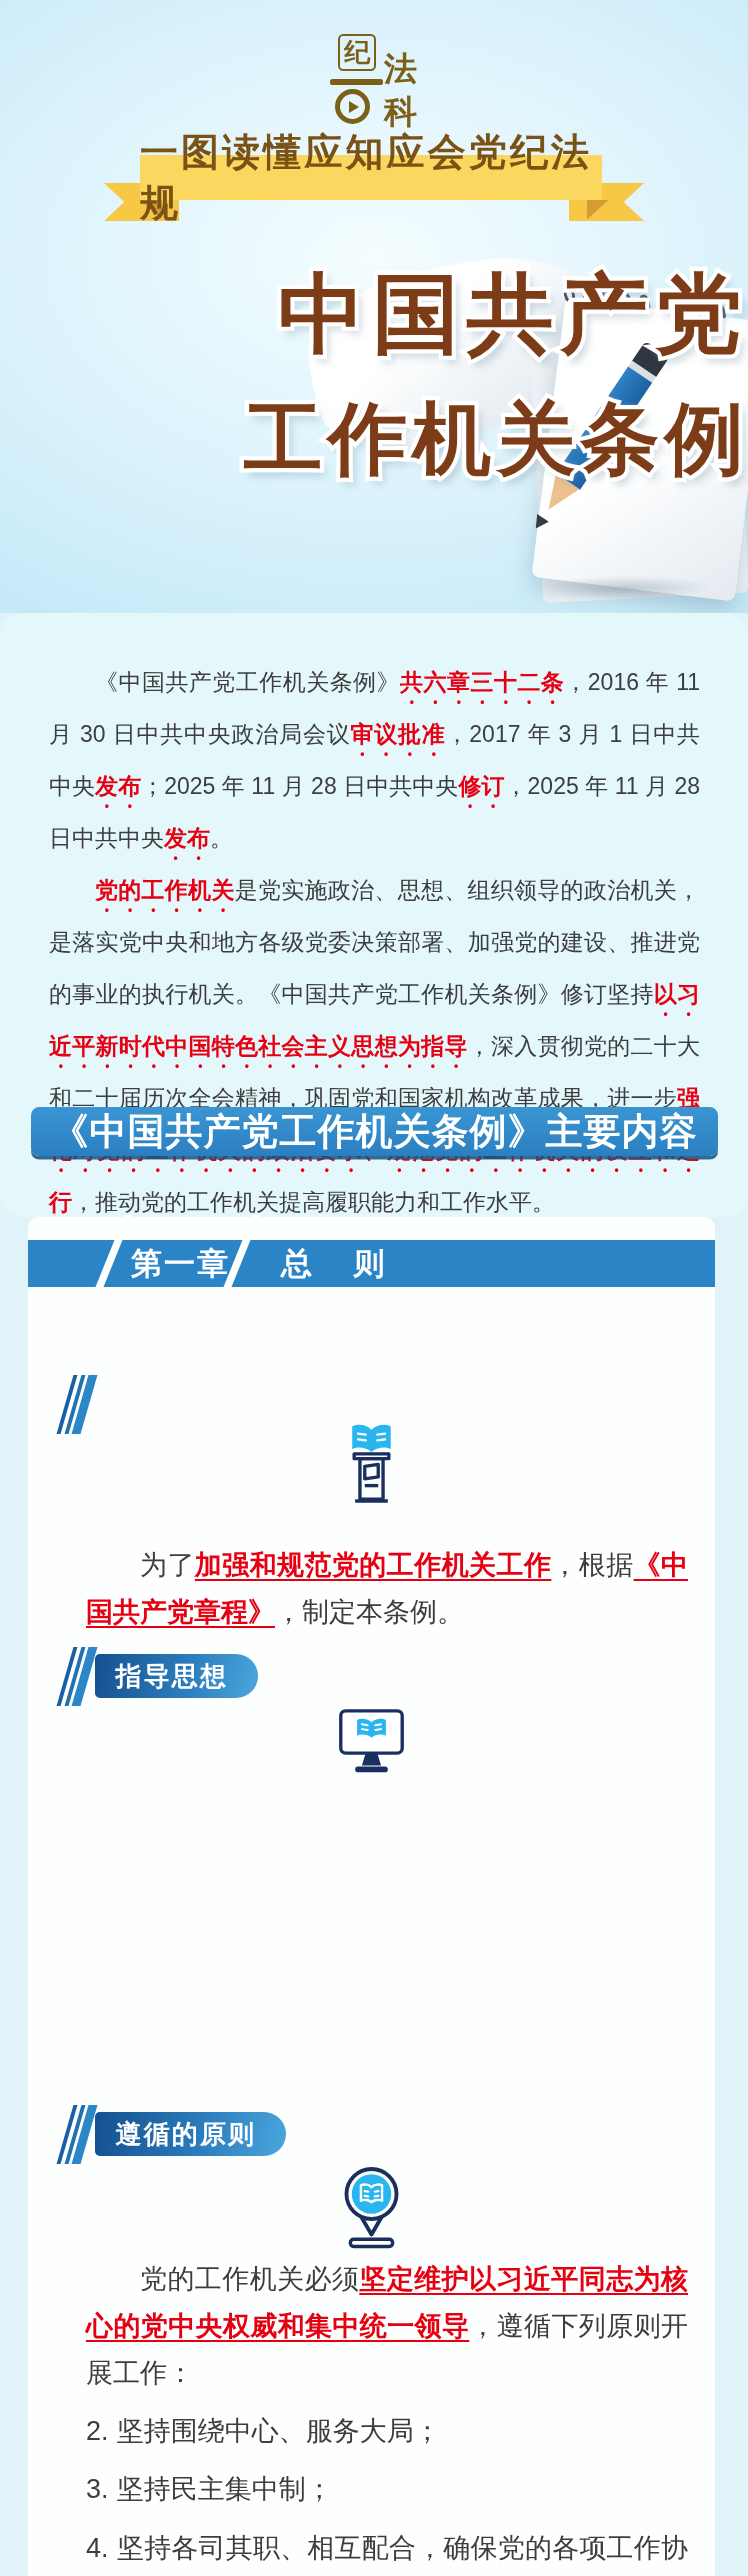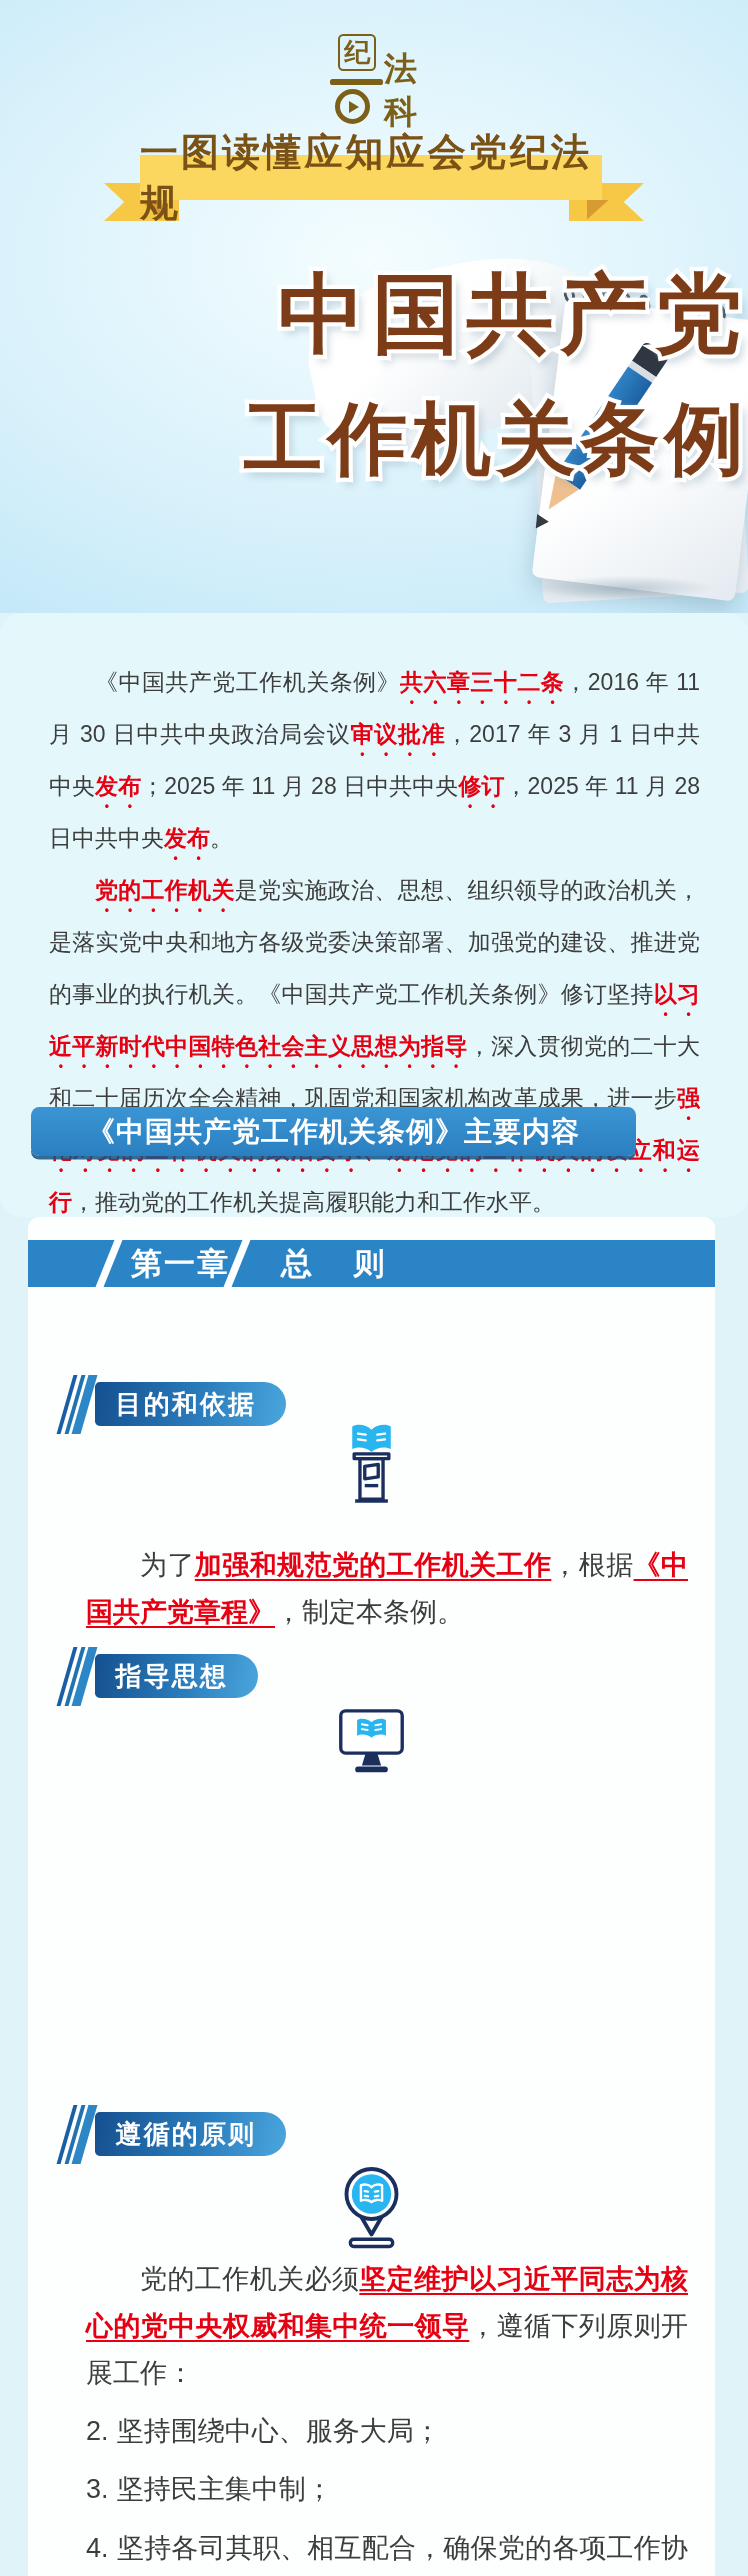--- a/index.html
+++ b/index.html
@@ -66,11 +66,11 @@
   .intro p{font-size:23px;line-height:2.24;color:#3d3d3d;text-align:justify;}
   .intro p.ind{text-indent:2em;}
   
-  .banner{position:absolute;top:1107px;left:31px;width:605px;height:49px;
+  .banner{position:absolute;top:1107px;left:31px;width:687px;height:49px;
     background:linear-gradient(180deg,#3b95d3,#2a7fc0);border-radius:8.2px;
     box-shadow:0 3.6px 0 rgba(21,82,132,.85);
     display:flex;align-items:center;justify-content:center;
-    color:#ffffff;font-size:28px;font-weight:bold;letter-spacing:1px;}
+    color:#ffffff;font-size:37px;font-weight:bold;letter-spacing:1px;}
   
   .card{position:absolute;left:28px;width:687px;background:#fdffff;border-radius:11.3px;}
   .card1{top:1217px;height:1825px;}

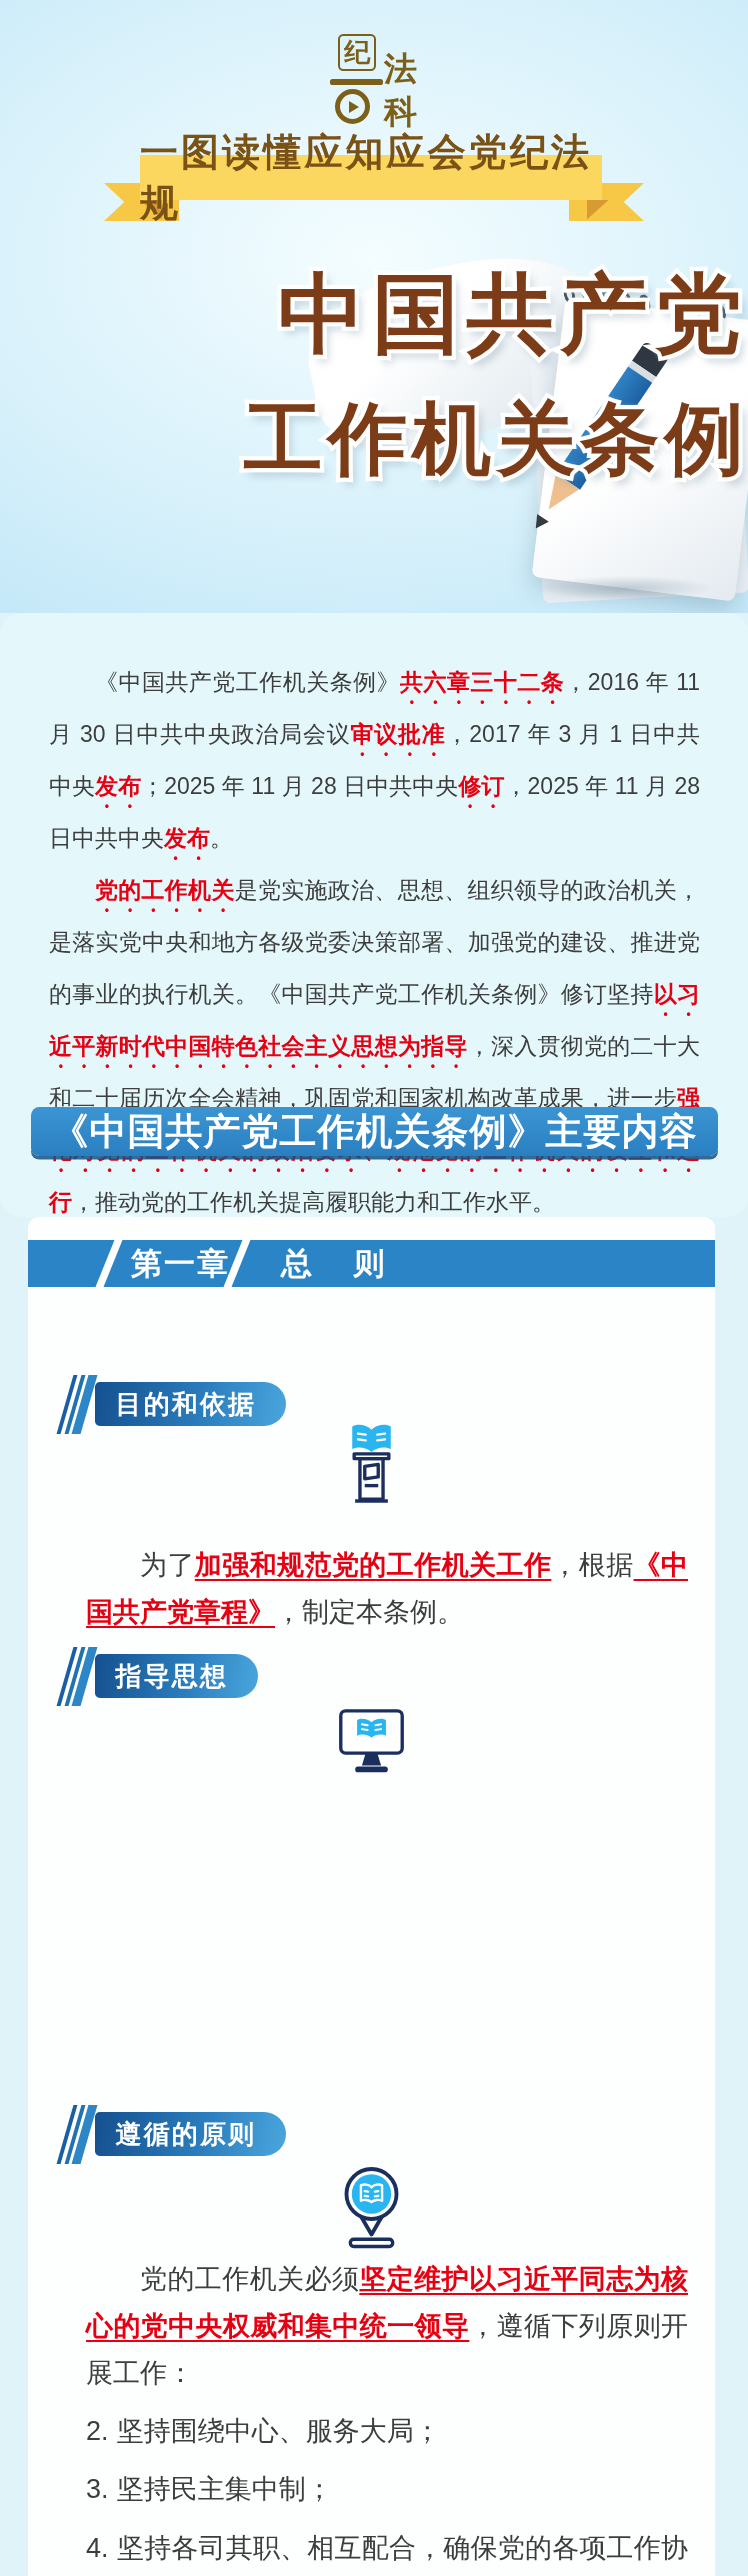--- a/index.html
+++ b/index.html
@@ -189,7 +189,6 @@
       <i></i>
       <i></i>
     </div>
-  <div class="pill p1">目的和依据</div>
   <div class="icon i1">
     <svg width="77" height="82" viewBox="0 0 160 170">
       <path d="M80 16 C70 5 50 3 40 9 V56 C50 50 70 52 80 62 C90 52 110 50 120 56 V9 C110 3 90 5 80 16 Z" fill="#29b5ef"></path>

